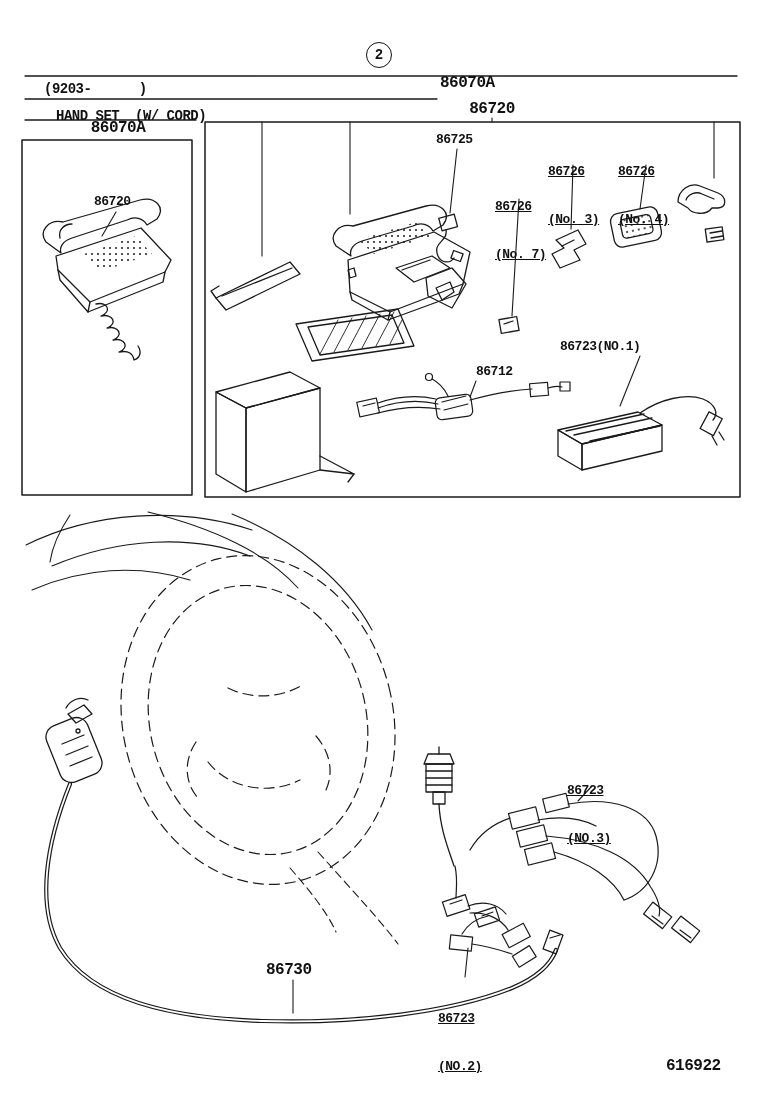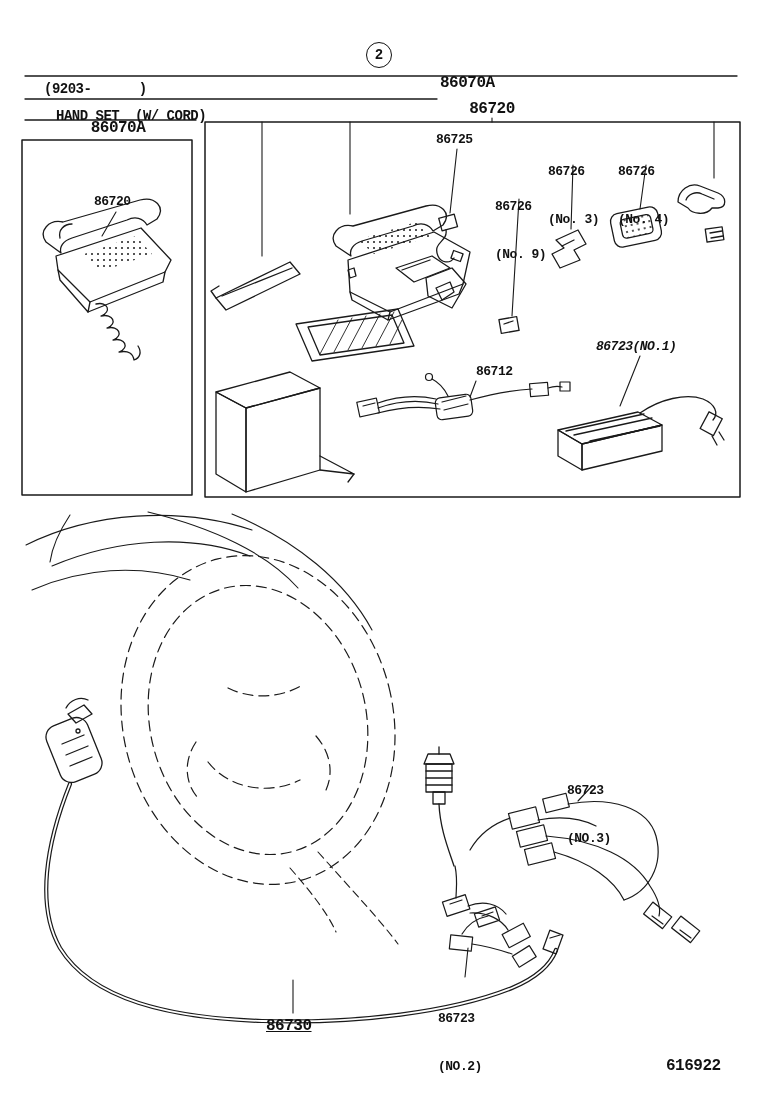--- a/index.html
+++ b/index.html
@@ -16,7 +16,7 @@
   .lbl.small { font-size:14px;margin-left:16px; }
   .lbl.big   { font-size:16px; line-height:18px; }
   .lbl.center{ text-align:center; }
-  .two-line span { display:block; }
+  .two-line span { display:block;text-decoration:underline; }
   .gap { margin-left:9px; }
   .fig-num {
     position:absolute; left:366px; top:42px; width:24px; height:24px;

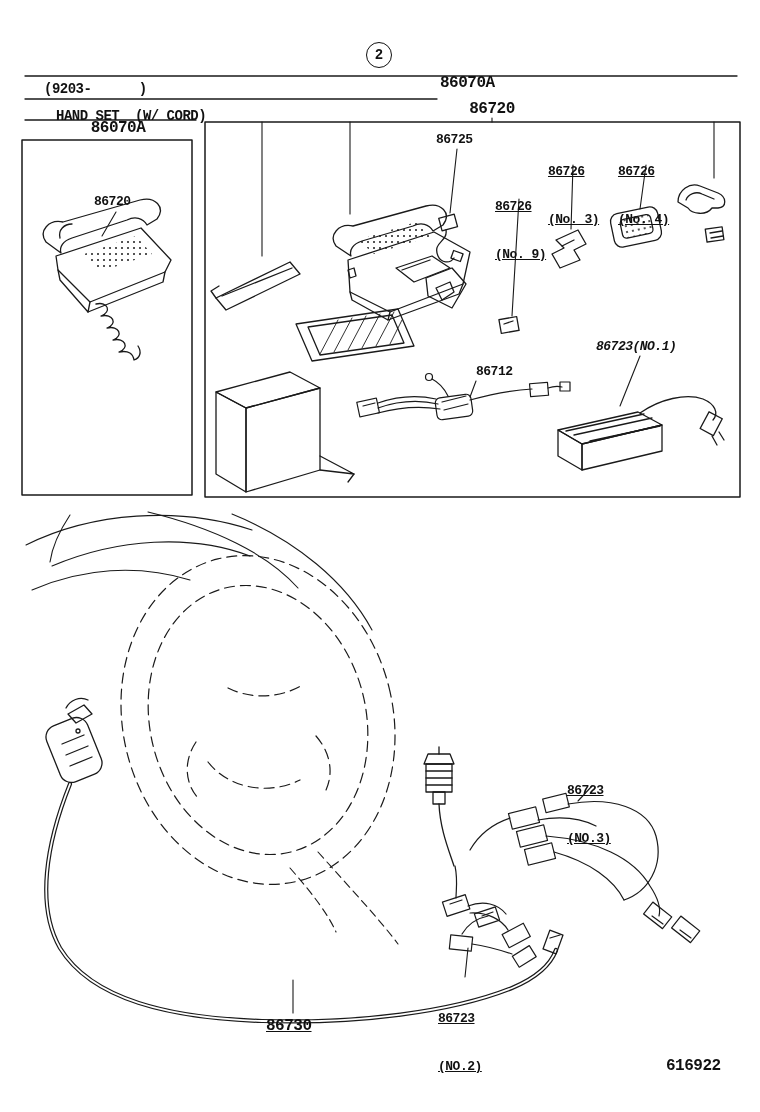--- a/index.html
+++ b/index.html
@@ -277,7 +277,7 @@
   </div>
   <div class="lbl two-line" style="left:495px; top:167px;">
     <span>86726</span>
-    <span>(No. 9)</span>
+    <span>(No. 7)</span>
   </div>
   <div class="lbl" style="left:476px; top:364px;">86712</div>
   <div class="lbl" style="left:596px; top:339px;font-style:italic;">86723(NO.1)</div>

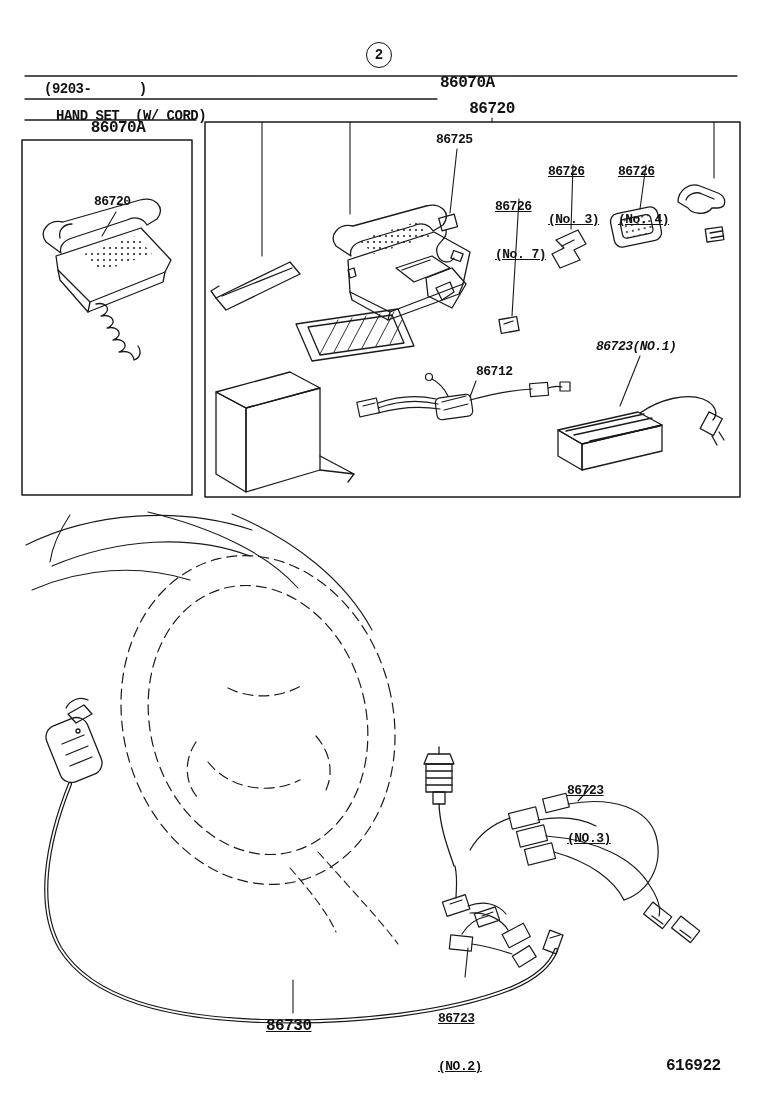--- a/index.html
+++ b/index.html
@@ -280,7 +280,7 @@
     <span>(No. 7)</span>
   </div>
   <div class="lbl" style="left:476px; top:364px;">86712</div>
-  <div class="lbl" style="left:596px; top:339px;font-style:italic;">86723(NO.1)</div>
+  <div class="lbl" style="left:560px; top:339px;">86723(NO.1)</div>
 
   <div class="lbl big" style="left:266px; top:1017px;text-decoration:underline;">86730</div>
   <div class="lbl two-line" style="left:438px; top:979px;">

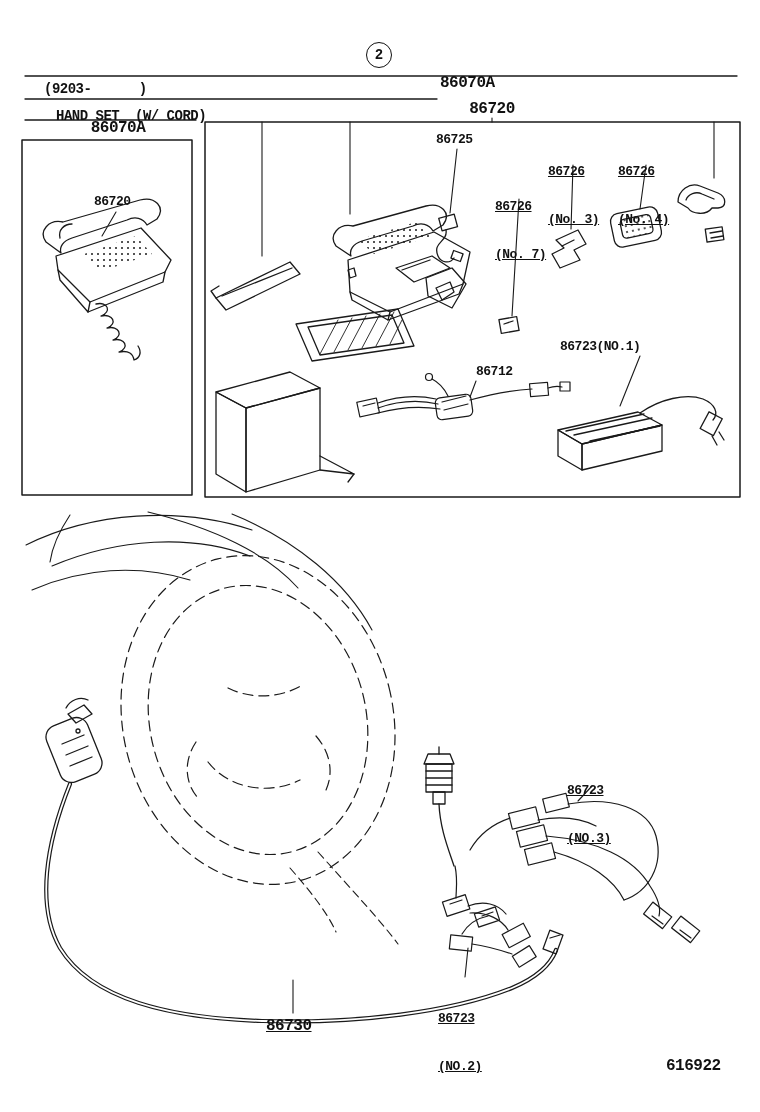--- a/index.html
+++ b/index.html
@@ -282,7 +282,7 @@
   <div class="lbl" style="left:476px; top:364px;">86712</div>
   <div class="lbl" style="left:560px; top:339px;">86723(NO.1)</div>
 
-  <div class="lbl big" style="left:266px; top:1017px;text-decoration:underline;">86730</div>
+  <div class="lbl big" style="left:266px; top:961px;">86730</div>
   <div class="lbl two-line" style="left:438px; top:979px;">
     <span>86723</span>
     <span>(NO.2)</span>

